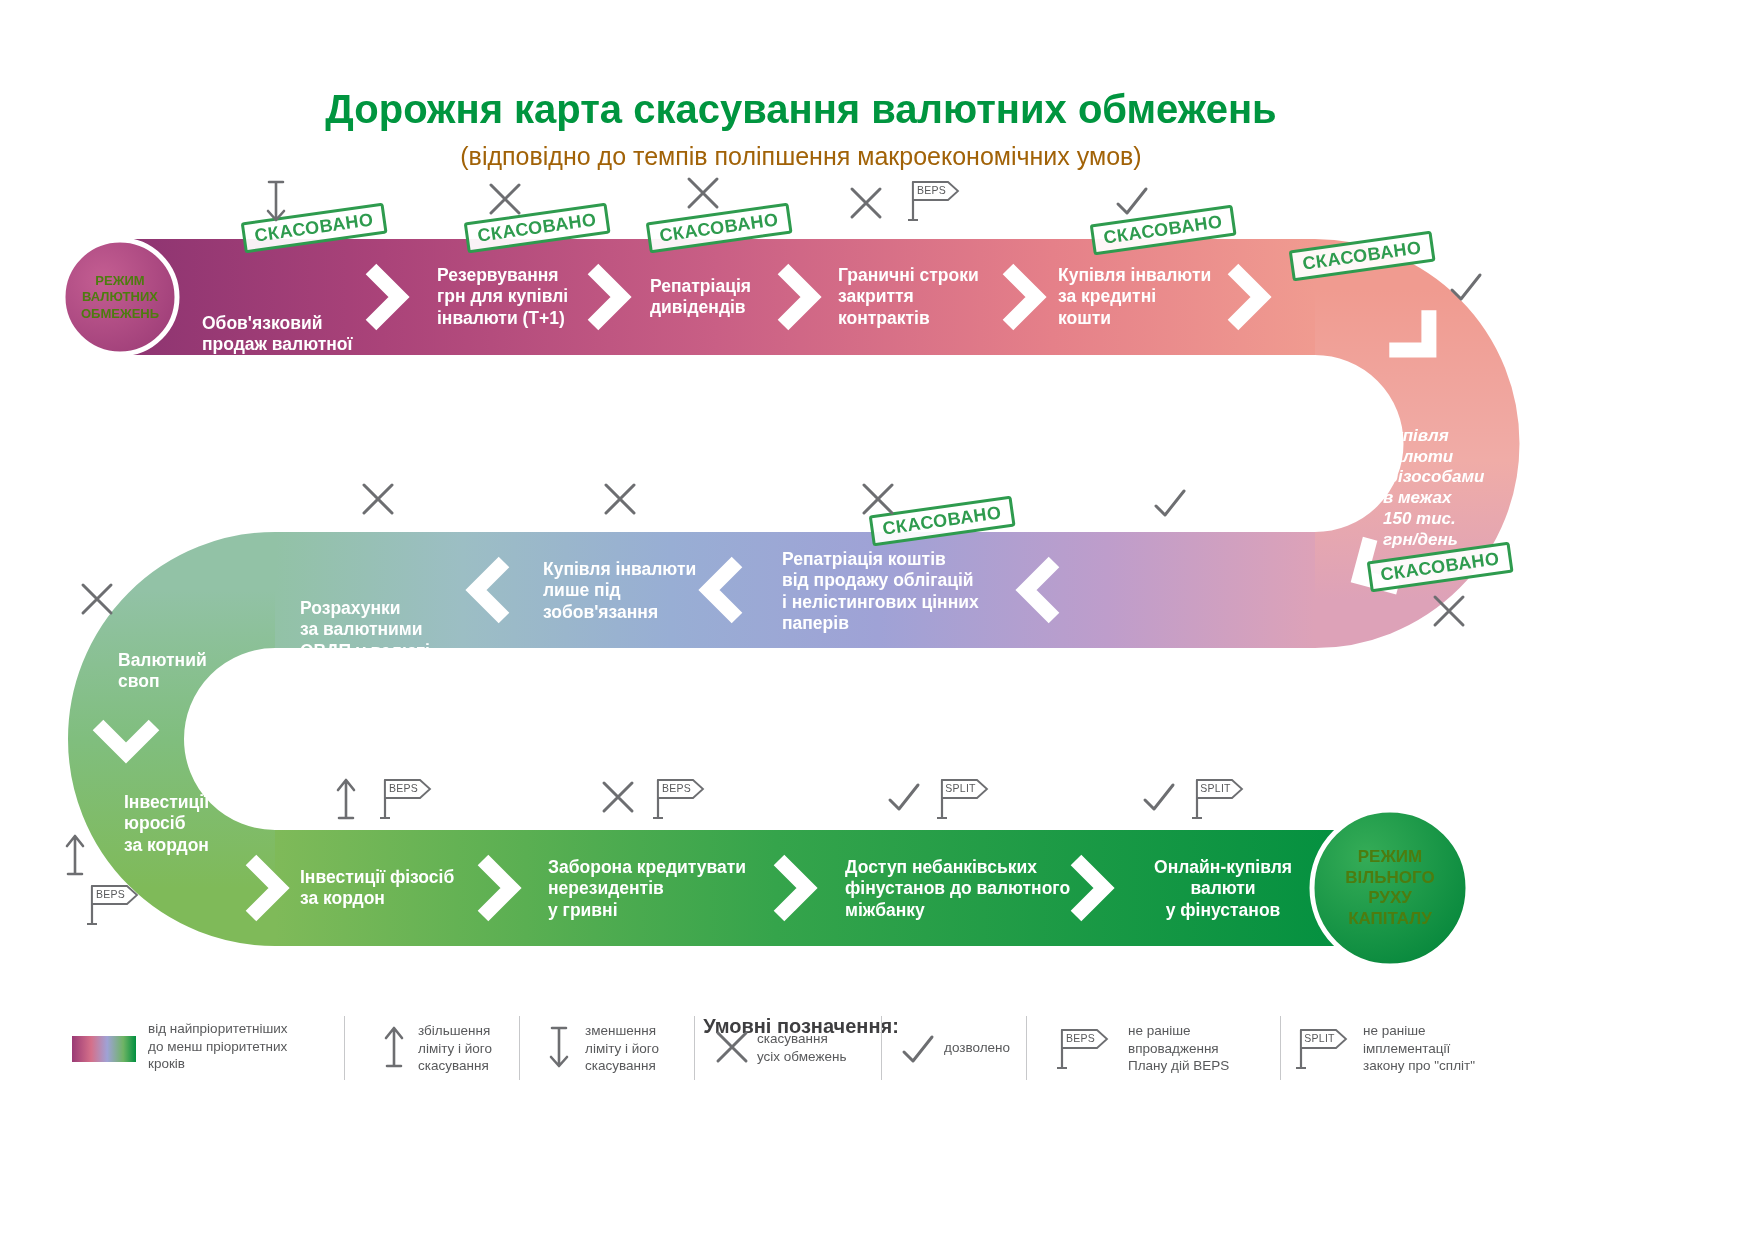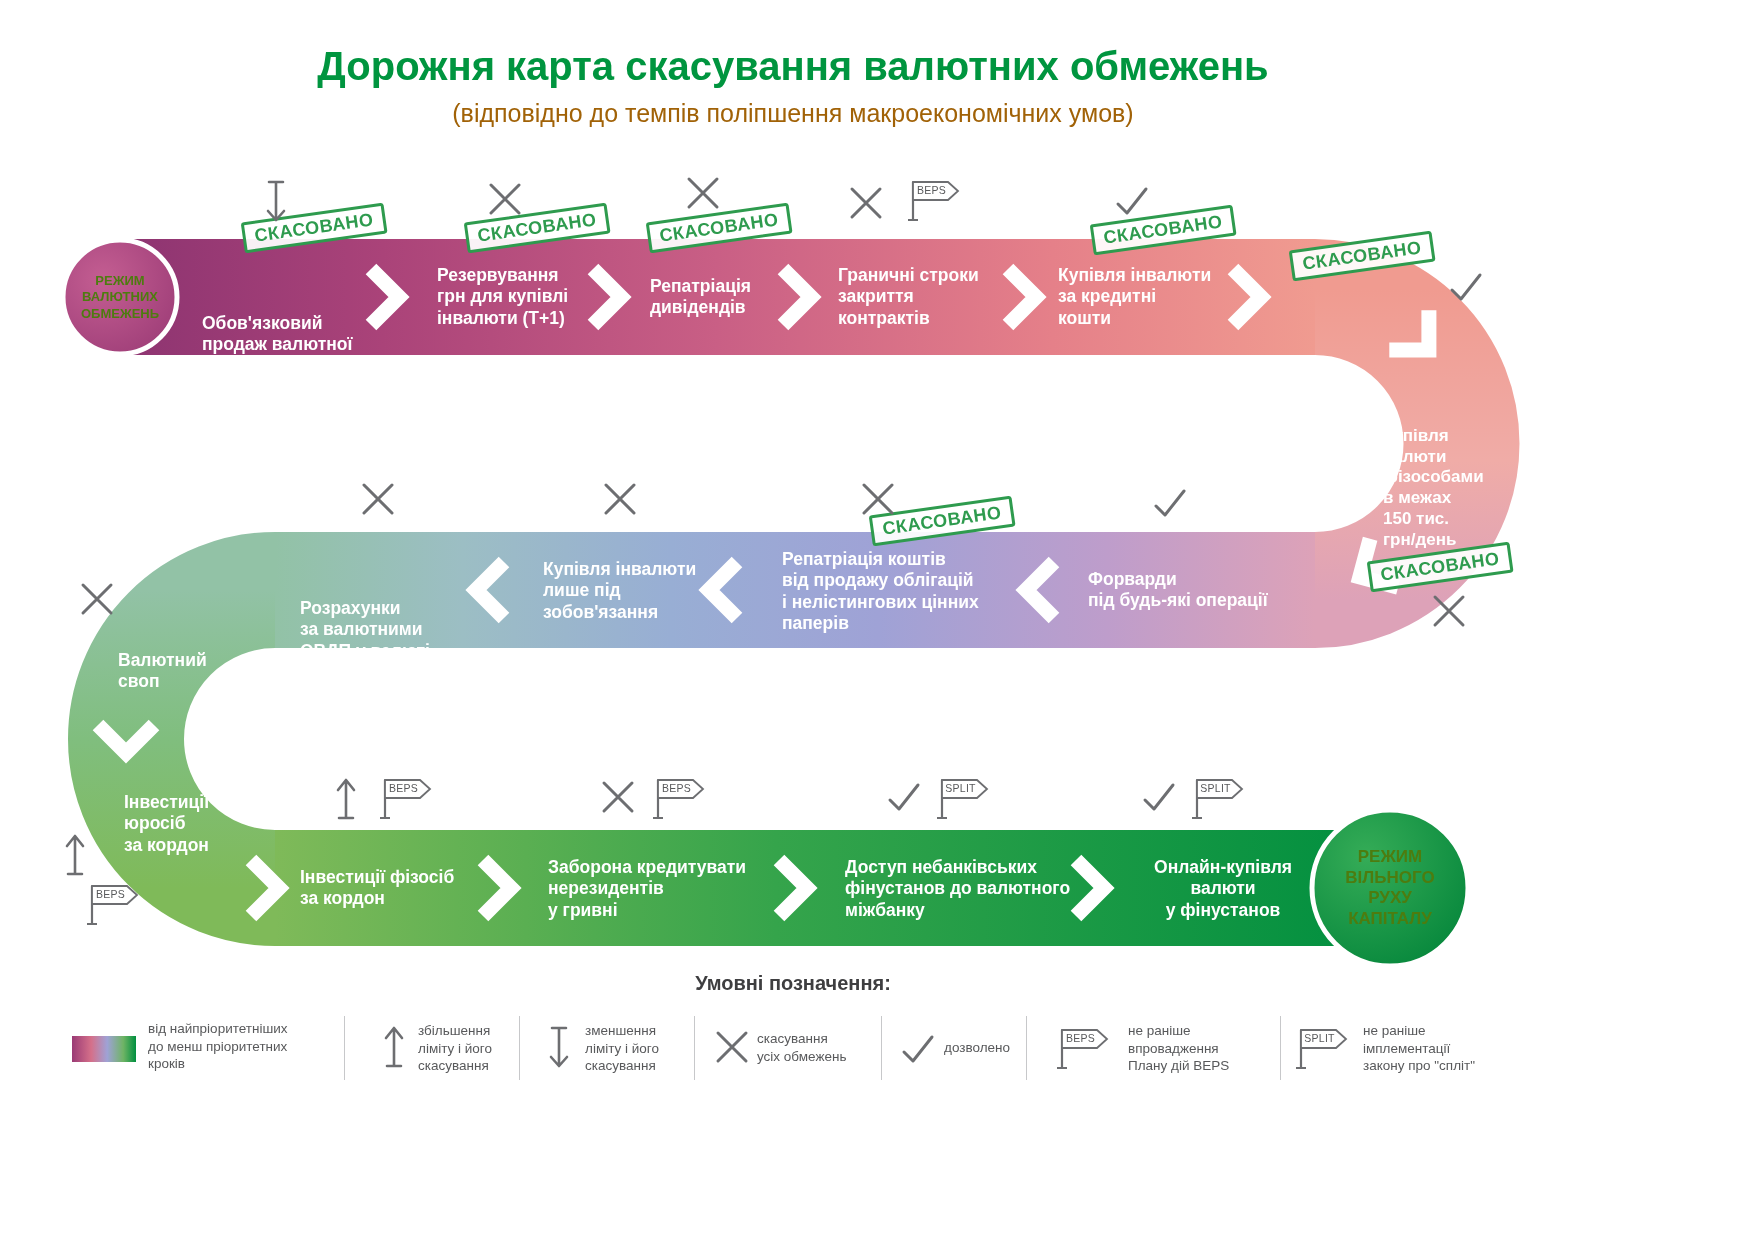--- a/index.html
+++ b/index.html
@@ -5,7 +5,7 @@
   html,body{margin:0;padding:0;background:#fff;}
   #stage{position:relative;width:1754px;height:1241px;background:#fff;overflow:hidden;
          font-family:"Liberation Sans",sans-serif;}
-  .center-band{position:absolute;left:8px;width:1570px;text-align:center;}
+  .center-band{position:absolute;left:16px;width:1570px;text-align:center;margin-top:43px;}
   #title{top:44px;font-size:40px;font-weight:700;color:#00953F;}
   #subtitle{top:99px;font-size:25px;color:#a16207;}
   .snake{position:absolute;left:0;top:0;}

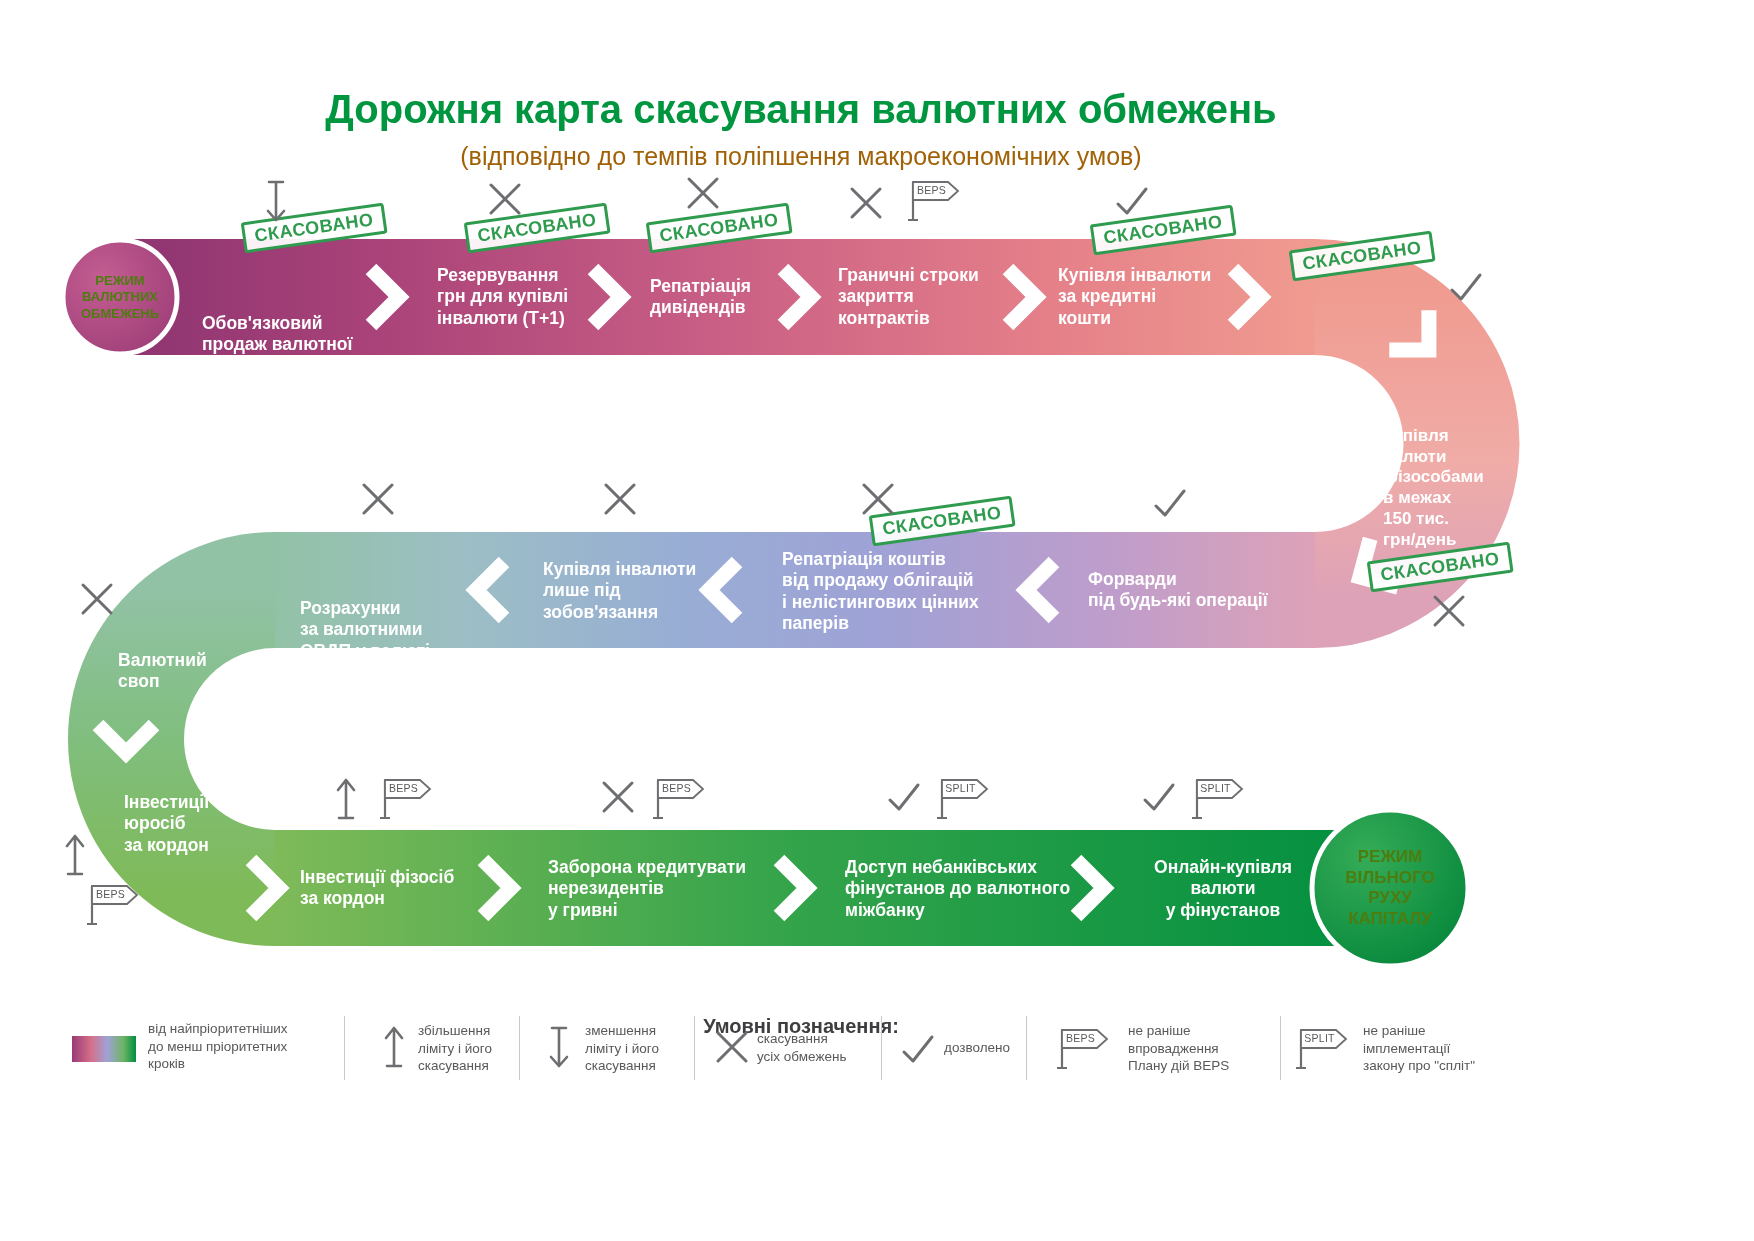--- a/index.html
+++ b/index.html
@@ -147,7 +147,7 @@
 за кредитні
 кошти</div>
 
-  <div class="step" style="left:1383px;top:426px;width:130px;font-size:17px;">Купівля
+  <div class="step" style="left:1383px;top:426px;width:130px;font-size:17px;font-style:italic;">Купівля
 валюти
 фізособами
 в межах

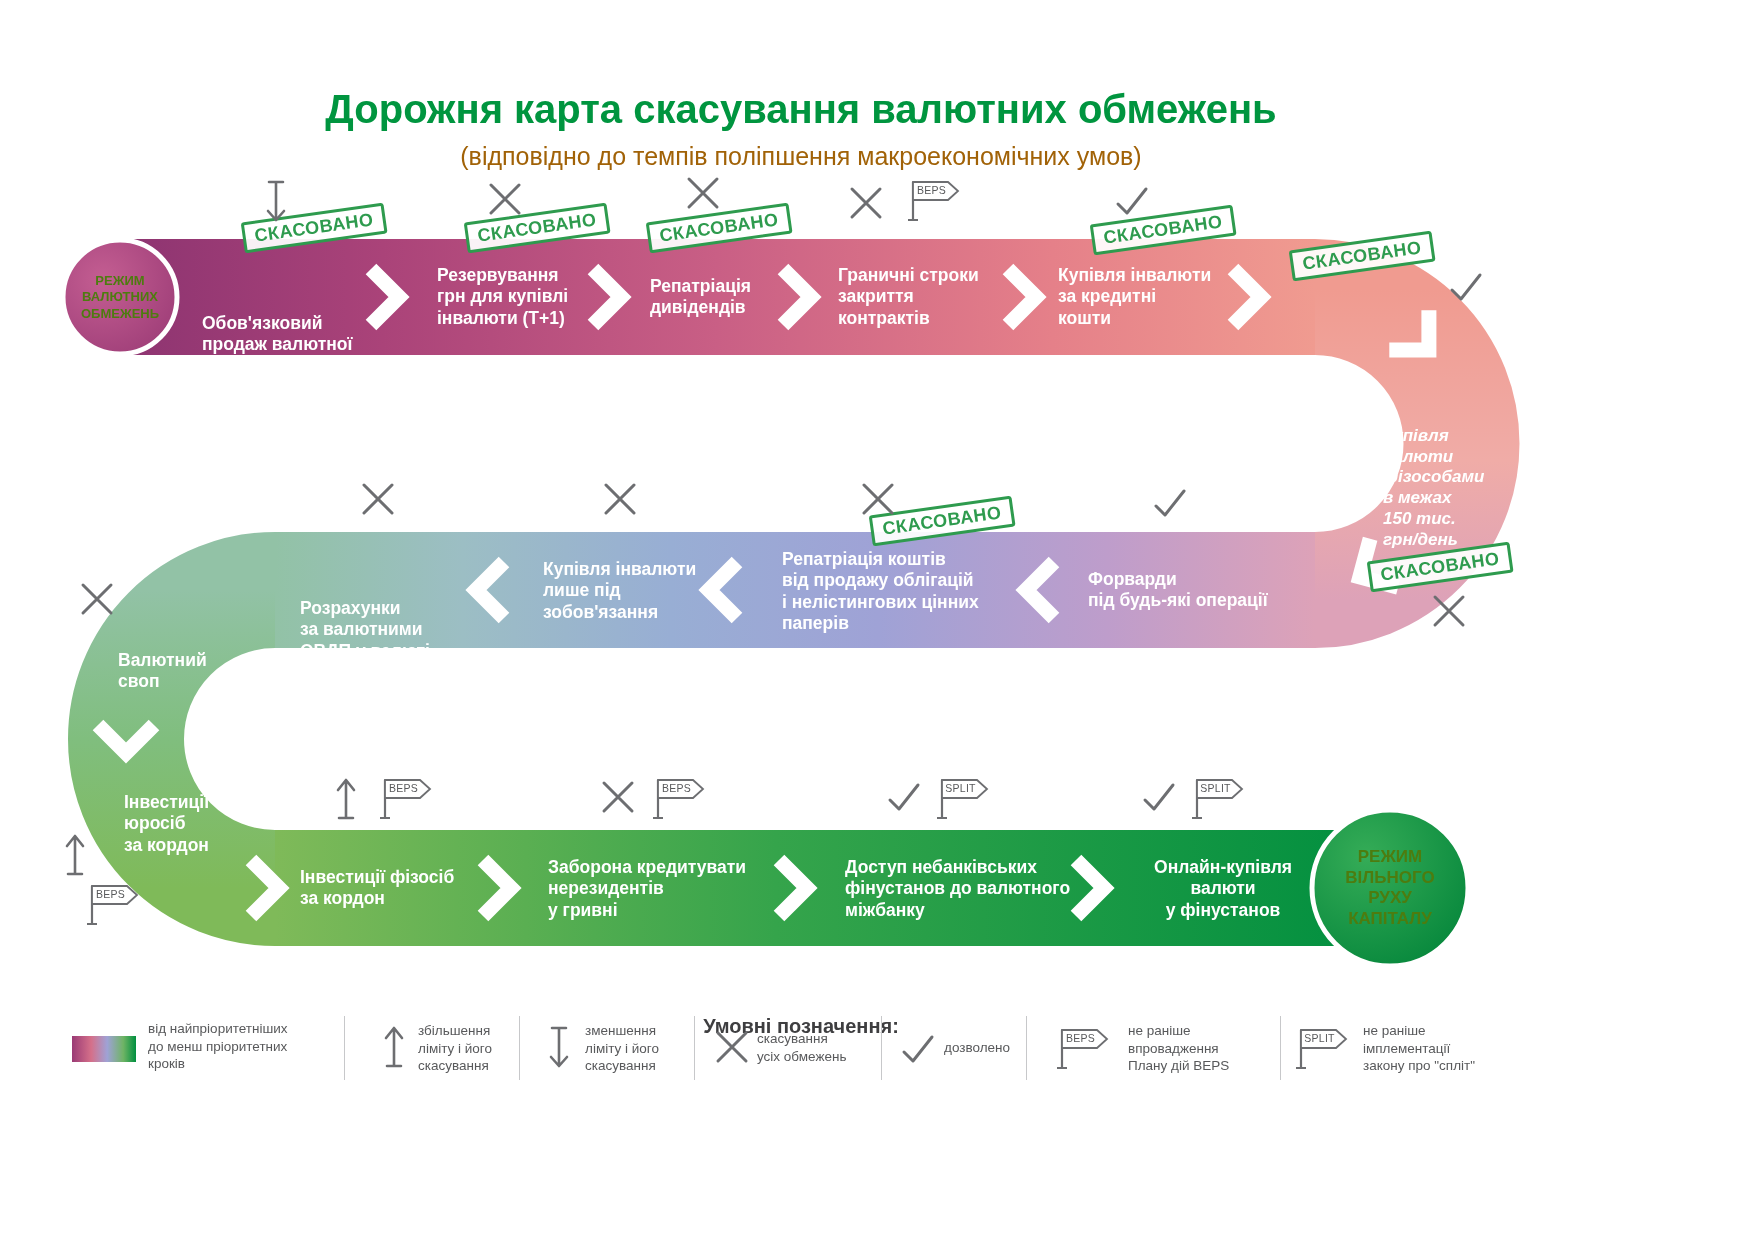--- a/index.html
+++ b/index.html
@@ -154,8 +154,6 @@
 150 тис.
 грн/день</div>
 
-  <div class="step" style="left:1088px;top:569px;width:210px;">Форварди
-під будь-які операції</div>
   <div class="step" style="left:782px;top:549px;width:220px;">Репатріація коштів
 від продажу облігацій
 і нелістингових цінних

